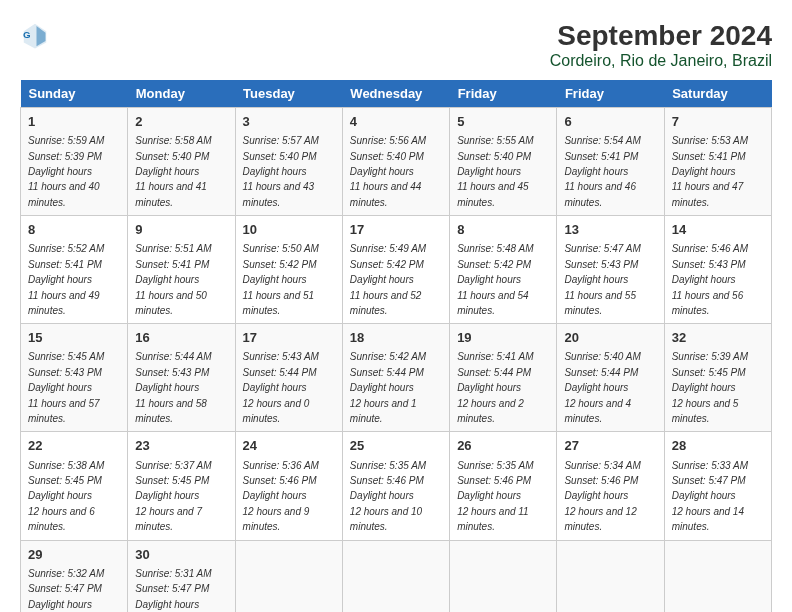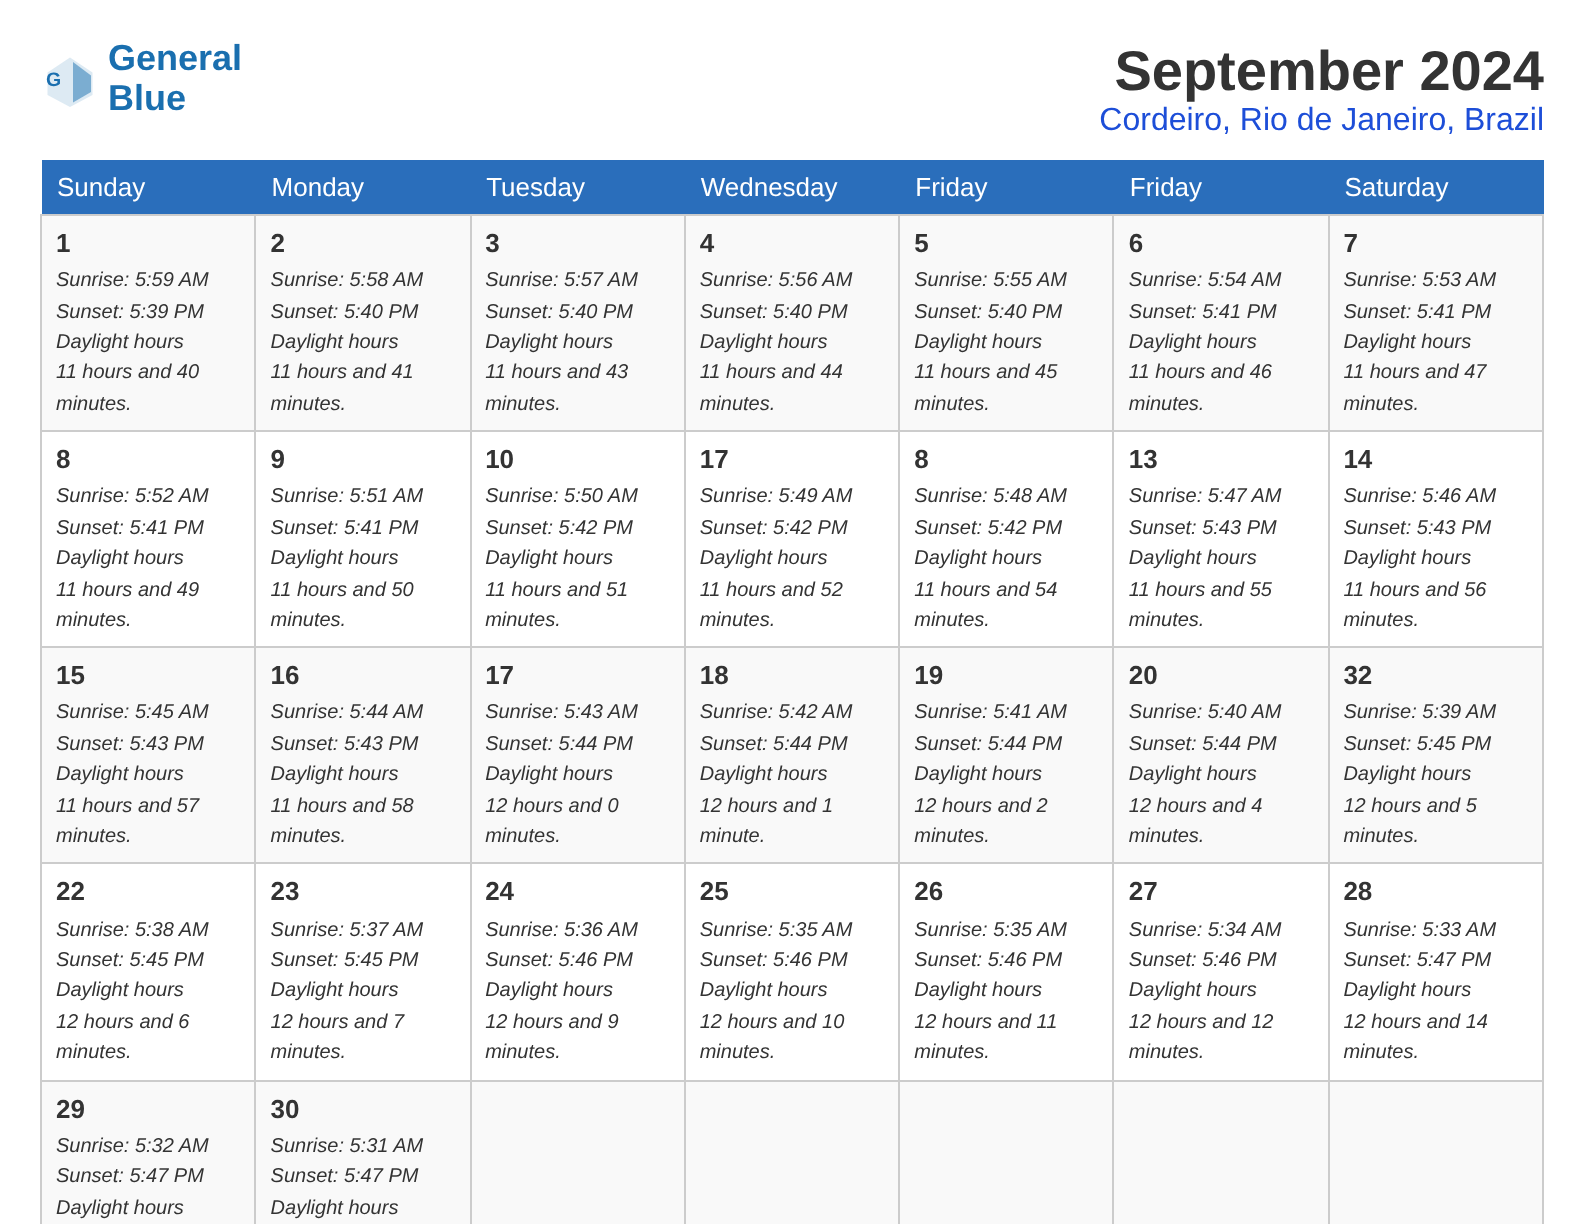--- a/index.html
+++ b/index.html
@@ -100,10 +100,6 @@
       <polygon points="22,8 34,17 34,28 22,35" fill="#1a6faf" opacity="0.5"></polygon>
       <text x="4" y="24" font-size="13" font-weight="bold" fill="#1a6faf">G</text>
     </svg>
-    <div>
-      <div class="logo-text"><span>General</span></div>
-      <div class="logo-text"><span>Blue</span></div>
-    </div>
   </div>
   <div class="title-section">
     <div class="month-title">September 2024</div>

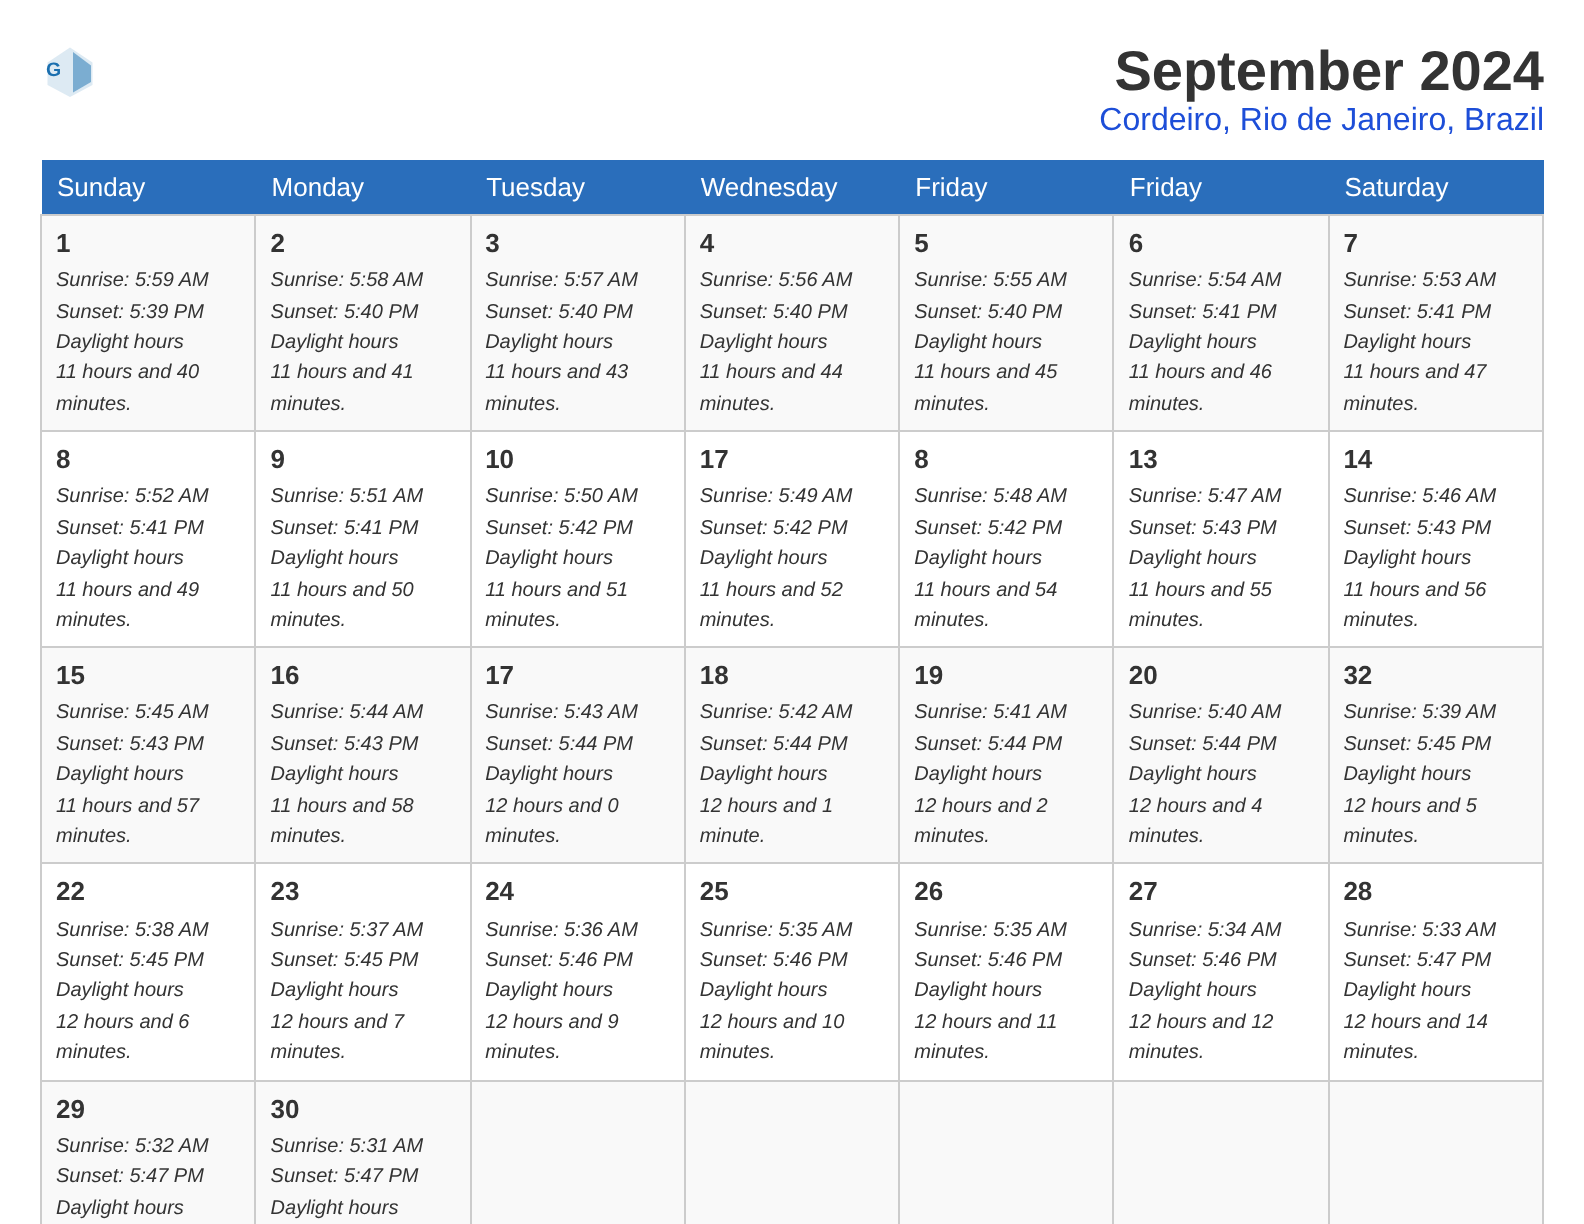--- a/index.html
+++ b/index.html
@@ -44,7 +44,7 @@
     }
     .location {
       font-size: 16px;
-      color: #1d4ed8;
+      color: #14532d;
     }
     table {
       width: 100%;

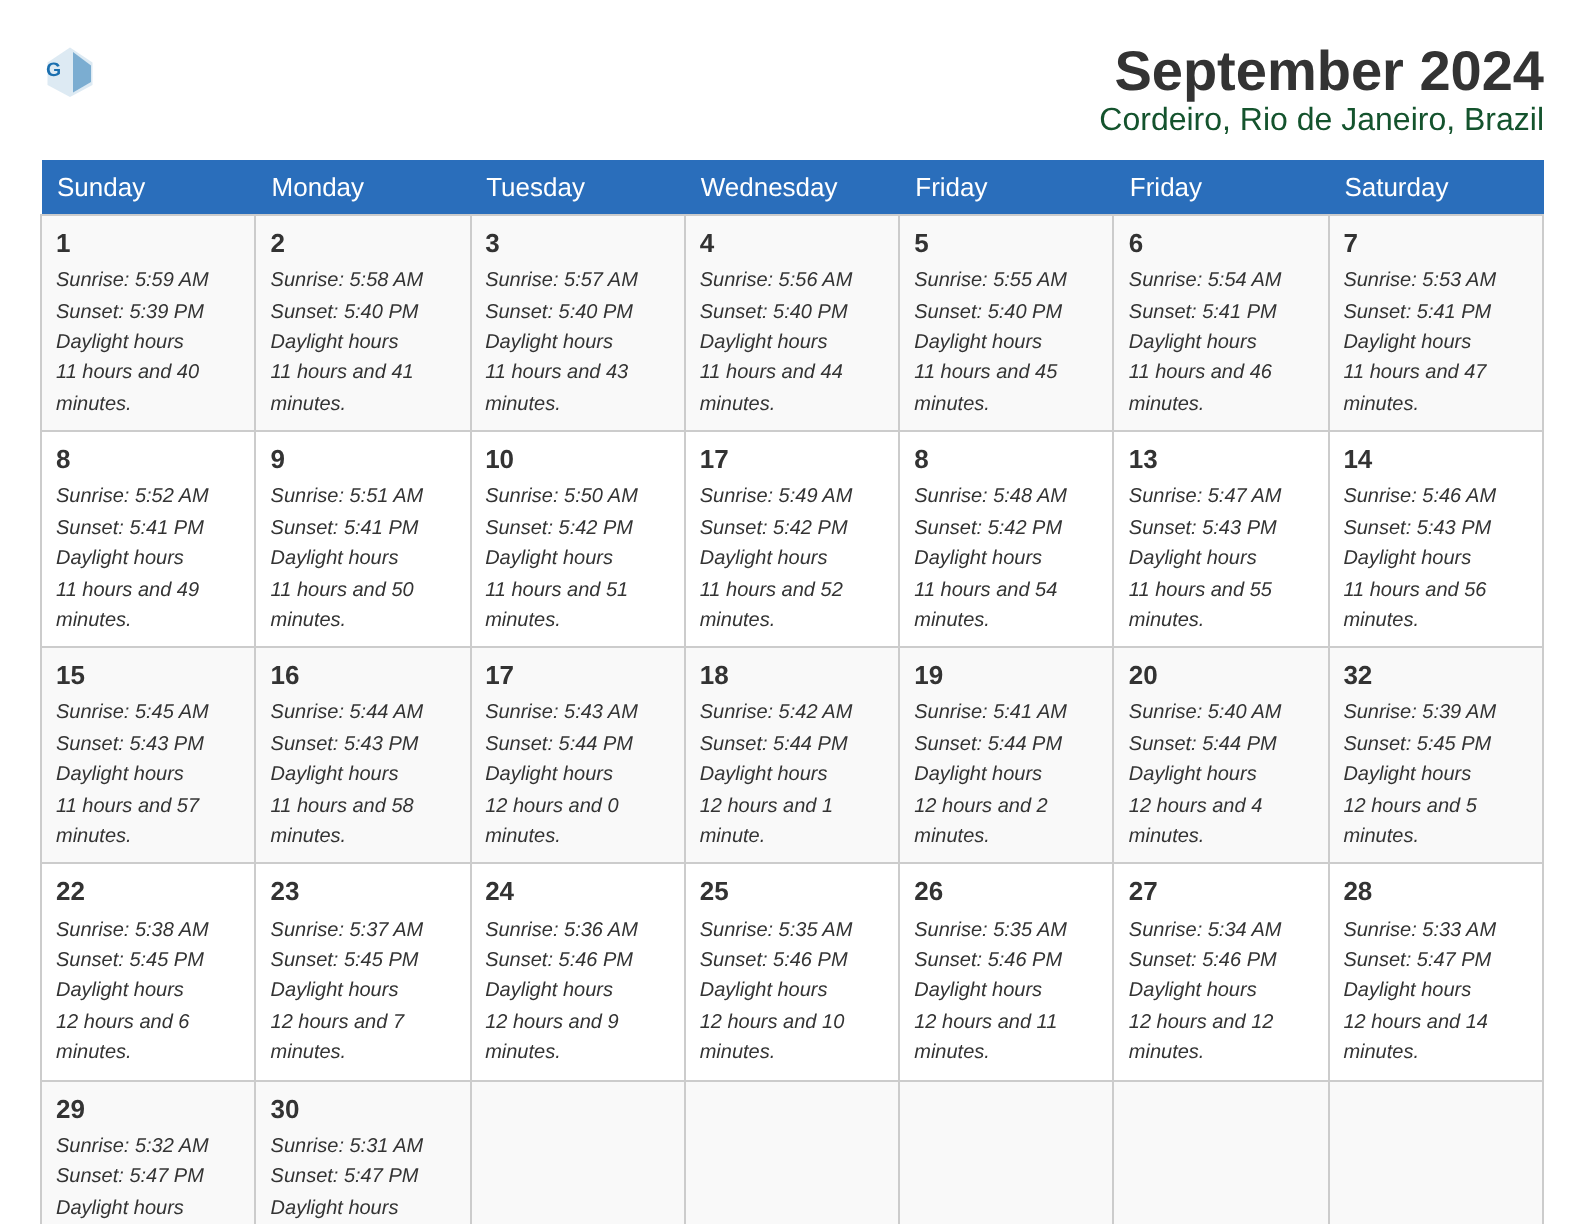--- a/index.html
+++ b/index.html
@@ -57,7 +57,7 @@
       text-align: left;
       padding: 6px 8px;
       font-size: 13px;
-      font-weight: normal;
+      font-weight: bold;
     }
     tbody tr td {
       border: 1px solid #ccc;

